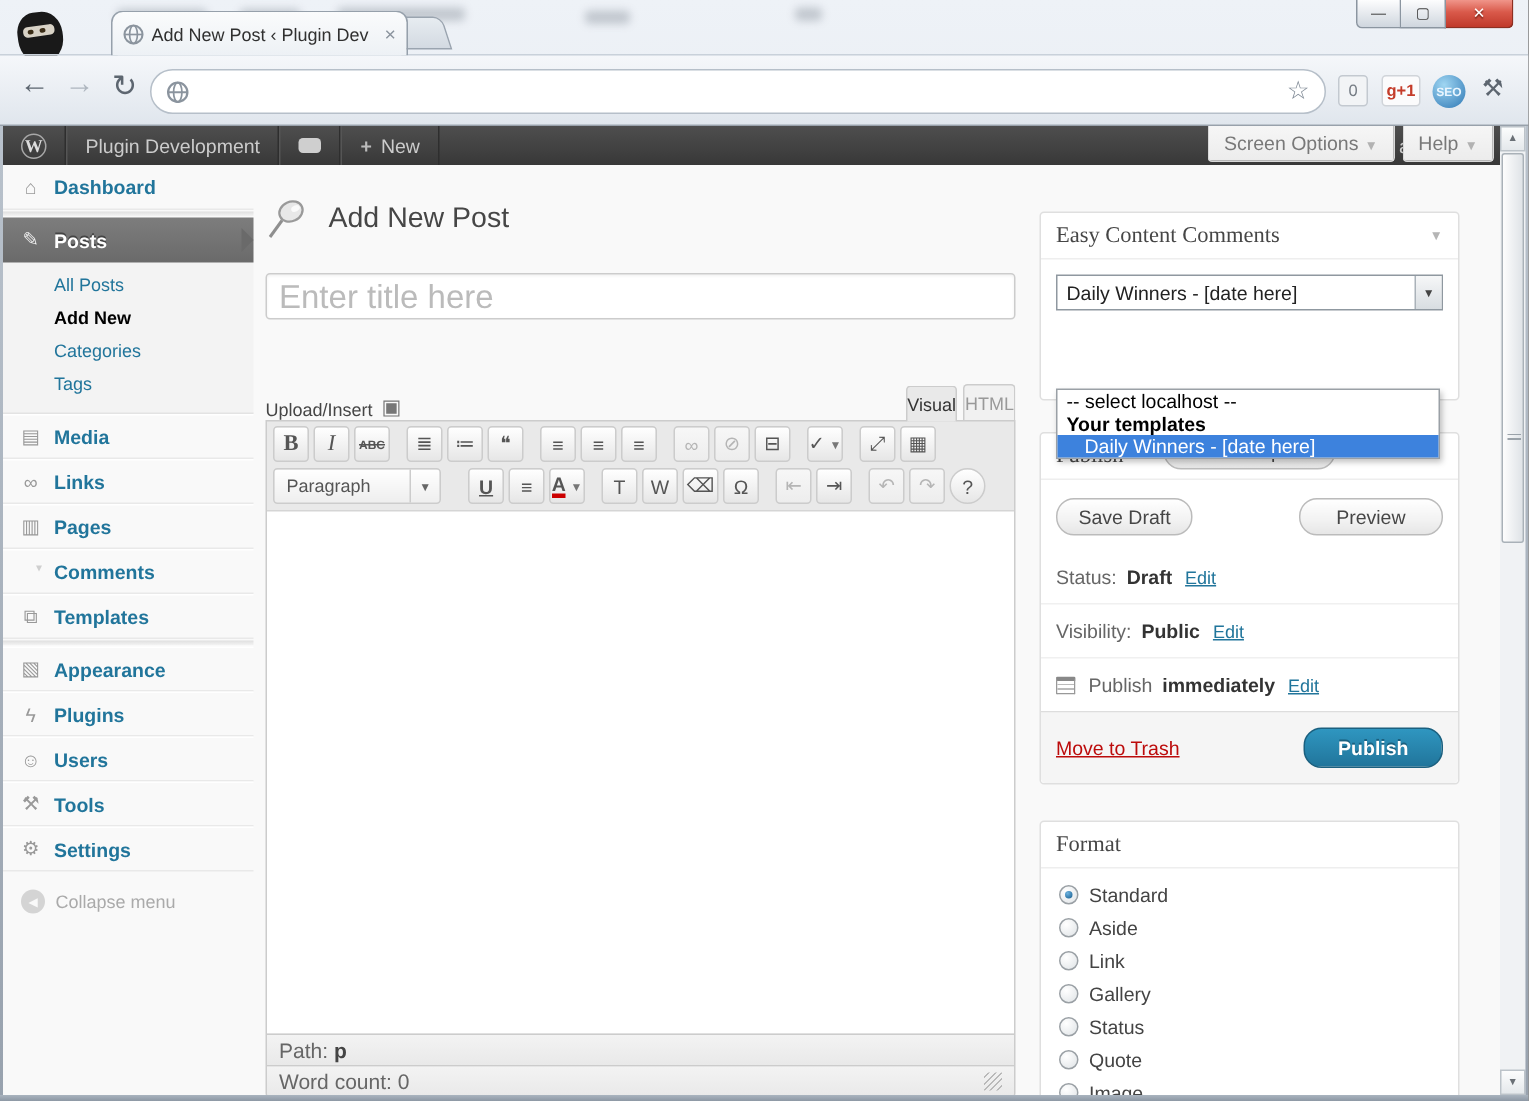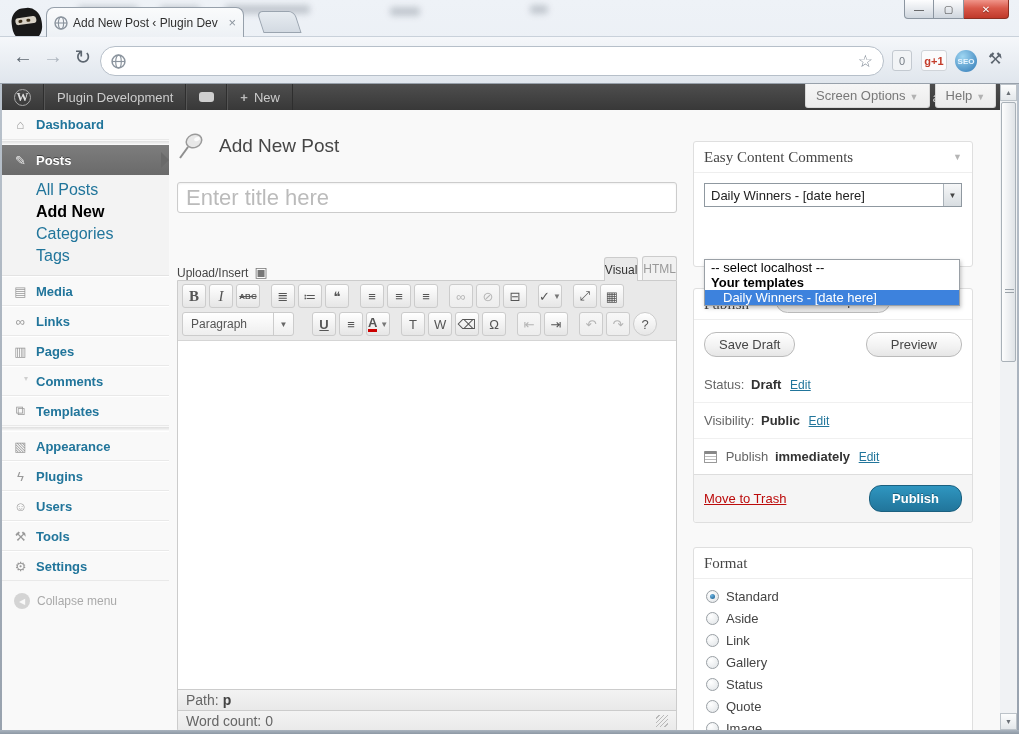--- a/index.html
+++ b/index.html
@@ -22,7 +22,7 @@
   .ninja .eye { position:absolute; top:11px; width:4px; height:3px; background:#3a2c16; border-radius:2px; }
 
   
-  .tab { position:absolute; left:46px; top:7px; width:198px; height:30px;
+  .tab { position:absolute; left:74px; top:7px; width:198px; height:30px;
     background:linear-gradient(#fafbfc,#edf1f5); border:1px solid #96a0ab; border-bottom:none;
     border-radius:8px 8px 0 0; display:flex; align-items:center; padding:0 7px; z-index:3; }
   .tab-title { flex:1; font-size:12px; color:#303030; white-space:nowrap; overflow:hidden; margin:0 5px; }

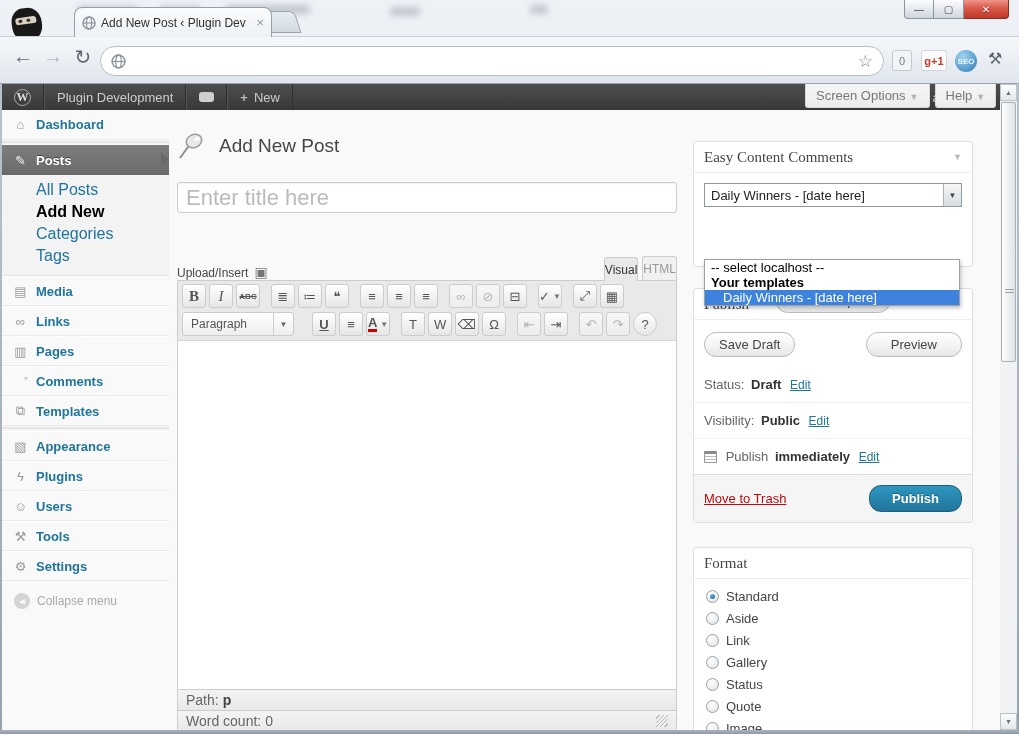--- a/index.html
+++ b/index.html
@@ -85,7 +85,7 @@
   .sb-current:after { content:""; position:absolute; right:-8px; top:50%; margin-top:-8px;
     border:8px solid transparent; border-left-color:#6a6a6a; }
   .sb-sub { padding:4px 0 8px 0; background:#f3f3f3; border-bottom:1px solid #e3e3e3; }
-  .sb-sub-item { height:22px; line-height:22px; padding-left:34px; font-size:16px; color:#21759b; cursor:pointer; }
+  .sb-sub-item { height:22px; line-height:22px; padding-left:34px; font-size:12px; color:#21759b; cursor:pointer; }
   .sb-sub-item.current { color:#000; font-weight:bold; }
   .collapse { display:flex; align-items:center; margin-top:12px; padding-left:12px; color:#aaa; font-size:12px; cursor:pointer; }
   .collapse .circ { width:16px; height:16px; border-radius:50%; background:#d4d4d4; color:#f9f9f9; font-size:8px;

